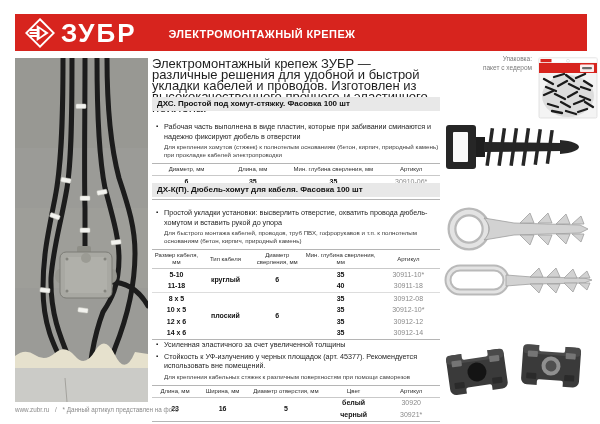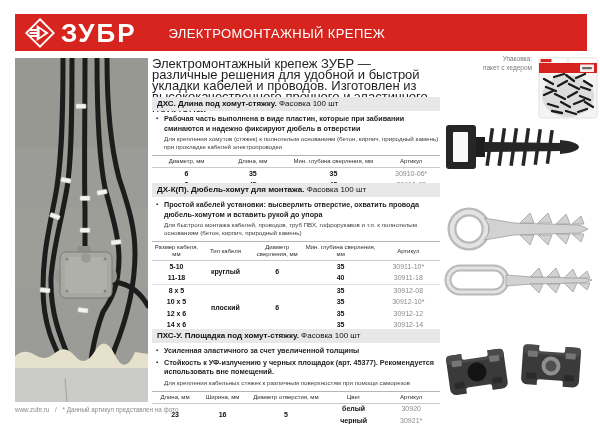--- a/index.html
+++ b/index.html
@@ -10,7 +10,7 @@
   .header-bar { position:absolute; left:15px; top:14px; width:572px; height:37px; background:#d7241e; display:flex; align-items:center; }
   .logo-wrap { display:flex; align-items:center; margin-left:10px; }
   .brand-text { color:#fff; font-weight:bold; font-size:26px; letter-spacing:2px; margin-left:6px; line-height:1; }
-  .header-title { color:#fff; font-weight:normal; font-size:13px; letter-spacing:.4px; margin-left:32px; padding-top:2px; }
+  .header-title { color:#fff; font-weight:bold; font-size:11px; letter-spacing:.4px; margin-left:32px; padding-top:2px; }
 
   
   .photo { position:absolute; left:15px; top:58px; width:133px; height:344px; }

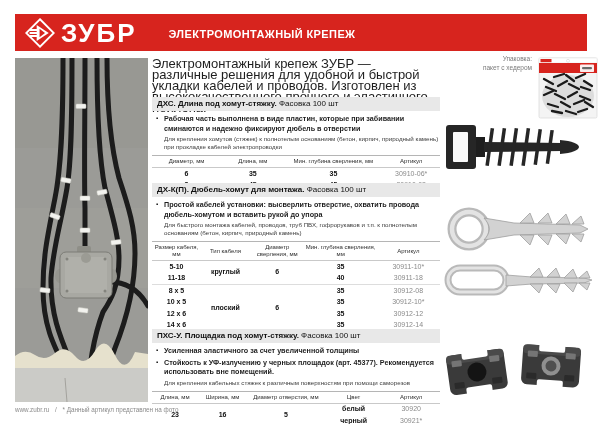--- a/index.html
+++ b/index.html
@@ -112,7 +112,7 @@
 
     <div class="section sec1">
       <div class="sec-header">
-        <b>ДХС. Длина под хомут-стяжку.</b>
+        <b>ДХС. Простой под хомут-стяжку.</b>
         <span class="rest">Фасовка 100 шт</span>
       </div>
       <ul class="bullets">

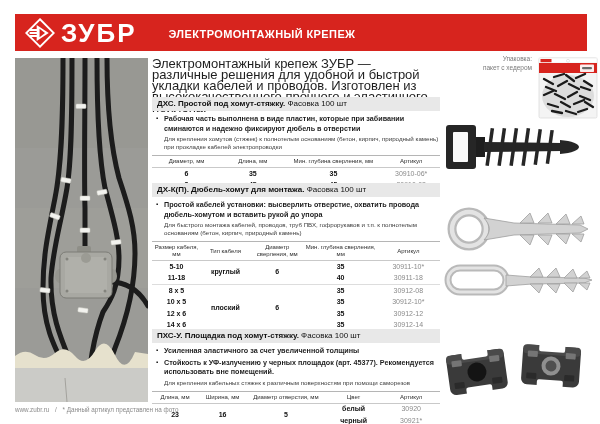--- a/index.html
+++ b/index.html
@@ -22,7 +22,7 @@
   .sec1 { top:39px; } .sec2 { top:125px; } .sec3 { top:271px; }
   .sec-header { background:#e8e8e8; min-height:14px; line-height:14px; padding-left:5px; font-size:8px; color:#111; }
   .sec-header b { font-weight:bold; }
-  .sec-header span.rest { font-weight:normal; }
+  .sec-header span.rest { font-weight:bold; }
   ul.bullets { list-style:none; margin-top:3px;font-weight:bold; }
   ul.bullets li { position:relative; font-size:7.2px; line-height:9.5px; color:#1e1e1e; padding-left:12px; margin-top:2px; }
   ul.bullets li::before { content:"▪"; position:absolute; left:4px; top:0; font-size:6px; color:#111; }

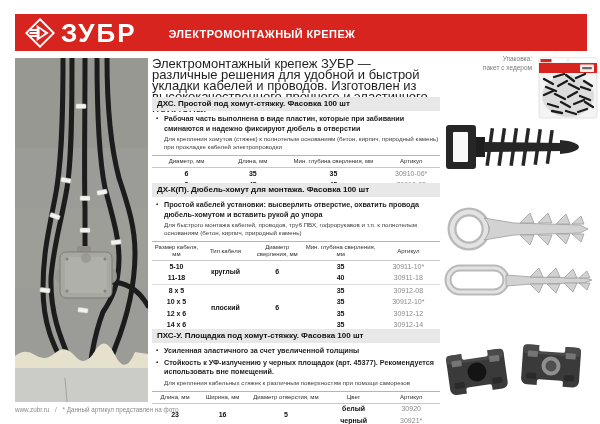--- a/index.html
+++ b/index.html
@@ -23,7 +23,7 @@
   .sec-header { background:#e8e8e8; min-height:14px; line-height:14px; padding-left:5px; font-size:8px; color:#111; }
   .sec-header b { font-weight:bold; }
   .sec-header span.rest { font-weight:bold; }
-  ul.bullets { list-style:none; margin-top:3px;font-weight:bold; }
+  ul.bullets { list-style:none; margin-top:11px; }
   ul.bullets li { position:relative; font-size:7.2px; line-height:9.5px; color:#1e1e1e; padding-left:12px; margin-top:2px; }
   ul.bullets li::before { content:"▪"; position:absolute; left:4px; top:0; font-size:6px; color:#111; }
   .note { font-size:6.2px; line-height:8px; color:#3c3c3c; margin:2px 0 0 12px; }

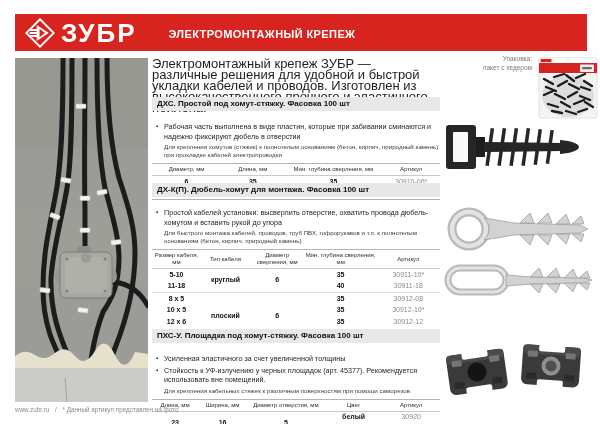--- a/index.html
+++ b/index.html
@@ -153,7 +153,7 @@
 
     <div class="section sec2">
       <div class="sec-header">
-        <b>ДХ-К(П). Дюбель-хомут для монтажа.</b>
+        <b>ДХ-К(П). Дюбель-хомут для кабеля.</b>
         <span class="rest">Фасовка 100 шт</span>
       </div>
       <ul class="bullets">

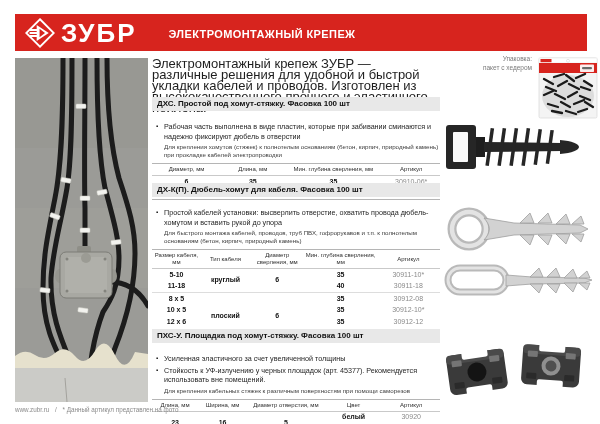--- a/index.html
+++ b/index.html
@@ -157,7 +157,7 @@
         <span class="rest">Фасовка 100 шт</span>
       </div>
       <ul class="bullets">
-        <li>Простой кабелей установки: высверлить отверстие, охватить провода дюбель-хомутом и вставить рукой до упора</li>
+        <li>Простой укладки установки: высверлить отверстие, охватить провода дюбель-хомутом и вставить рукой до упора</li>
       </ul>
       <p class="note">Для быстрого монтажа кабелей, проводов, труб ПВХ, гофрорукавов и т.п. к полнотелым основаниям (бетон, кирпич, природный камень)</p>
       <table class="spec">

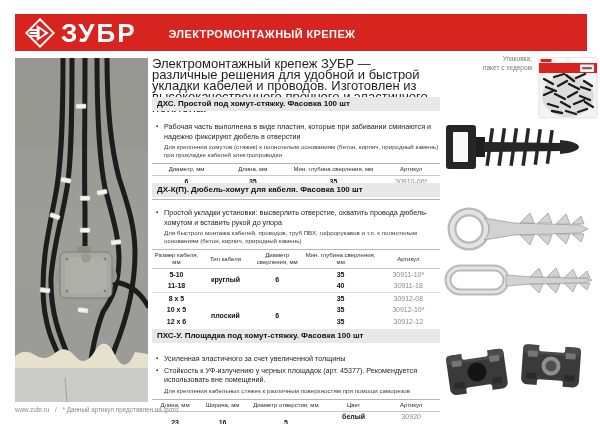--- a/index.html
+++ b/index.html
@@ -217,10 +217,6 @@
     </div>
 
     <div class="section sec3">
-      <div class="sec-header">
-        <b>ПХС-У. Площадка под хомут-стяжку.</b>
-        <span class="rest">Фасовка 100 шт</span>
-      </div>
       <ul class="bullets">
         <li>Усиленная эластичного за счет увеличенной толщины</li>
         <li>Стойкость к УФ-излучению у черных площадок (арт. 45377). Рекомендуется использовать вне помещений.</li>

